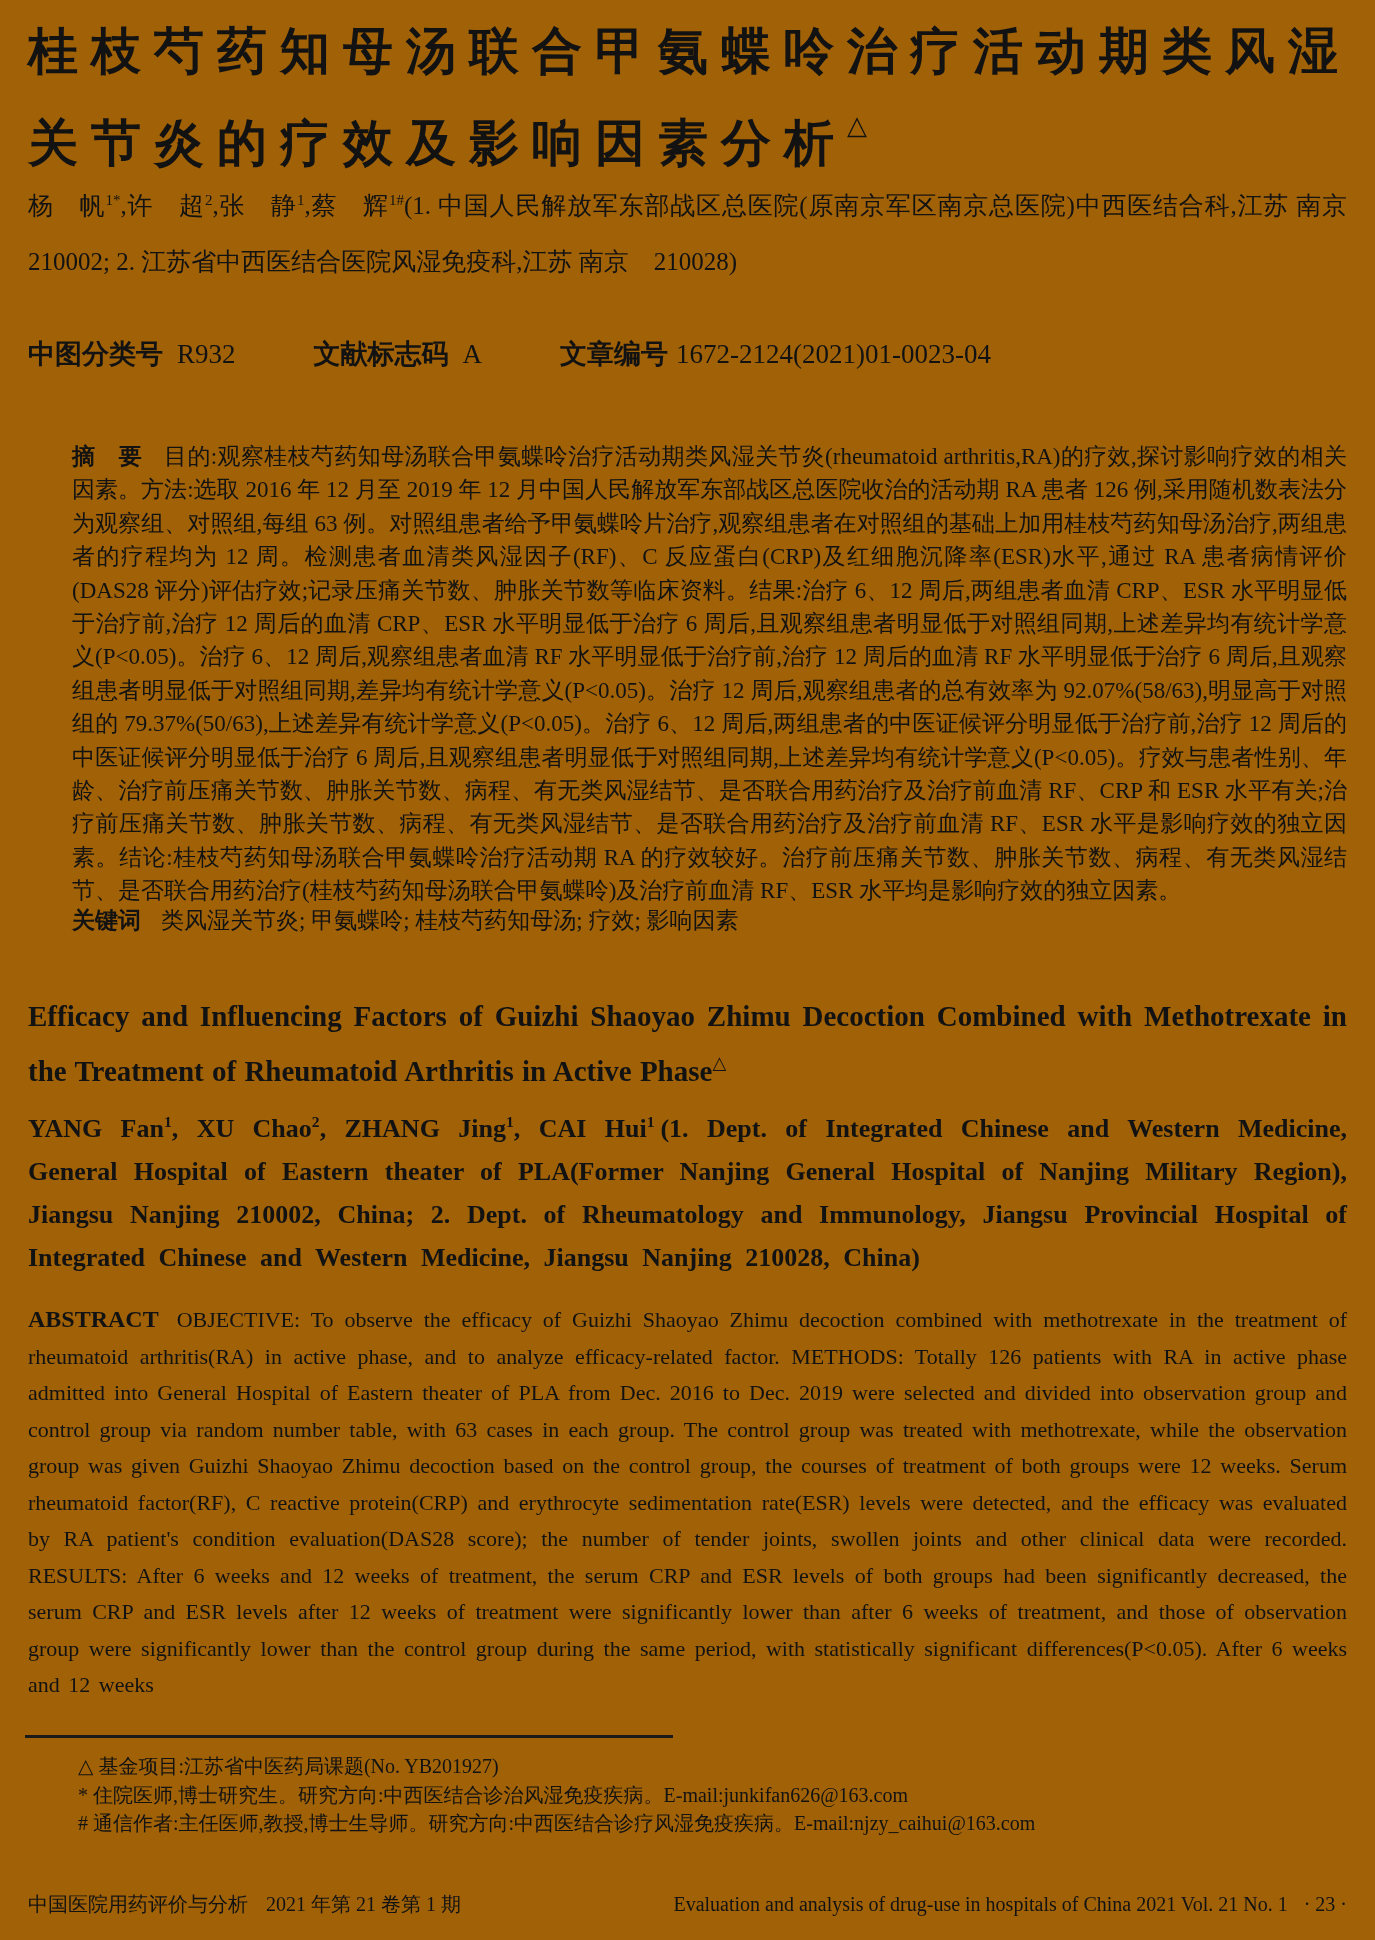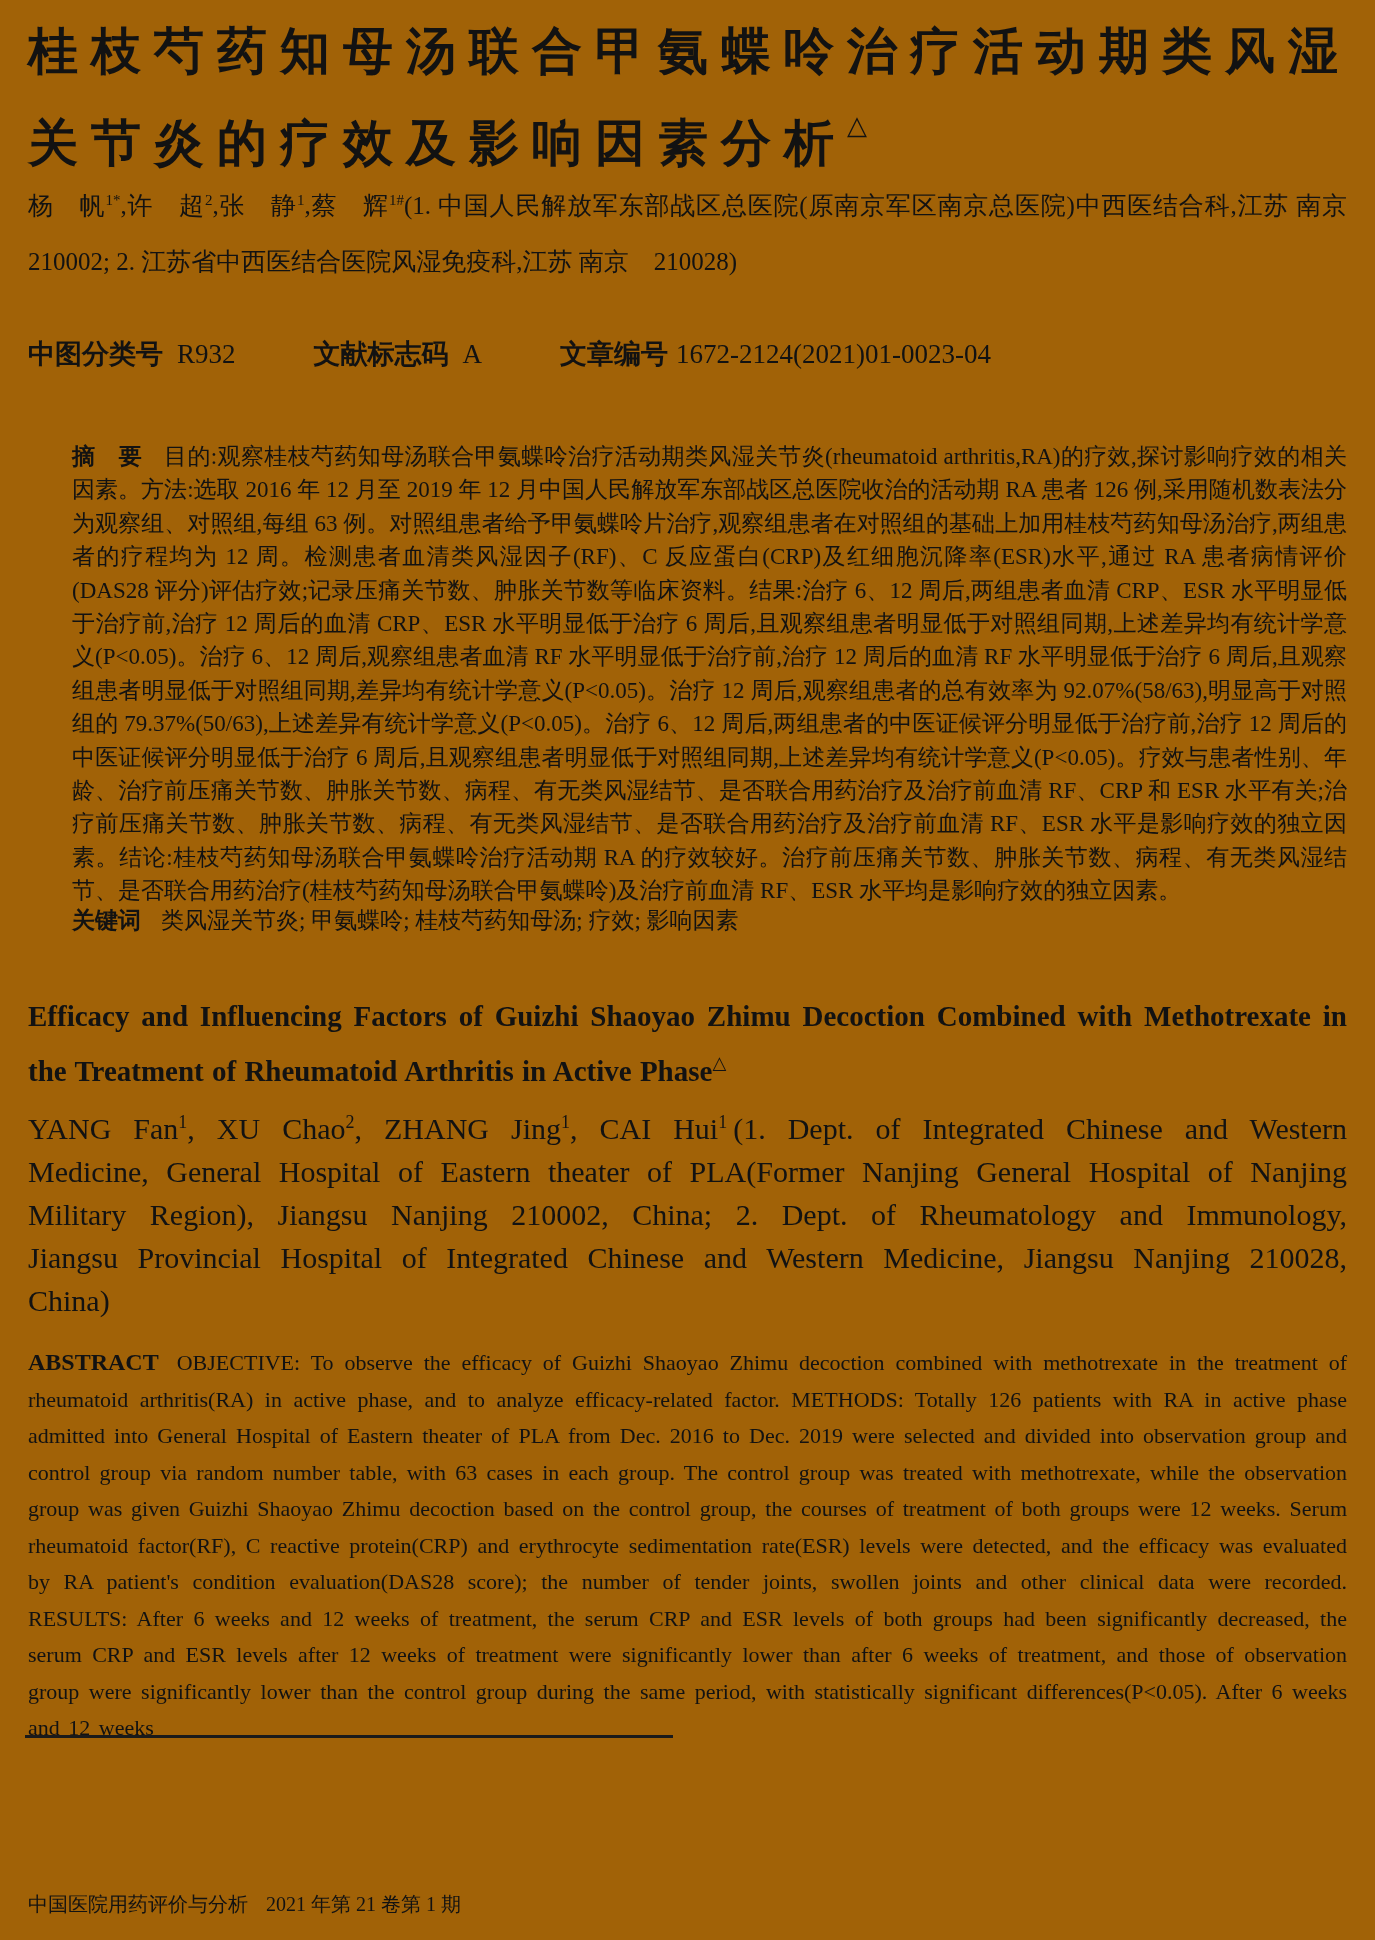--- a/index.html
+++ b/index.html
@@ -85,11 +85,12 @@
   .title-en .title-sup-en { font-size: 18px; vertical-align: 12px; }
   .authors-en {
     margin: 12px 0 0 0;
-    font-size: 30px;
+    font-size: 26px;
     line-height: 43px;
     text-align: justify;
     text-align-last: left;
     word-spacing: 7px;
+    font-weight: bold;
   }
   .authors-en .affil { margin-left: 6px; }
   .abstract-en {

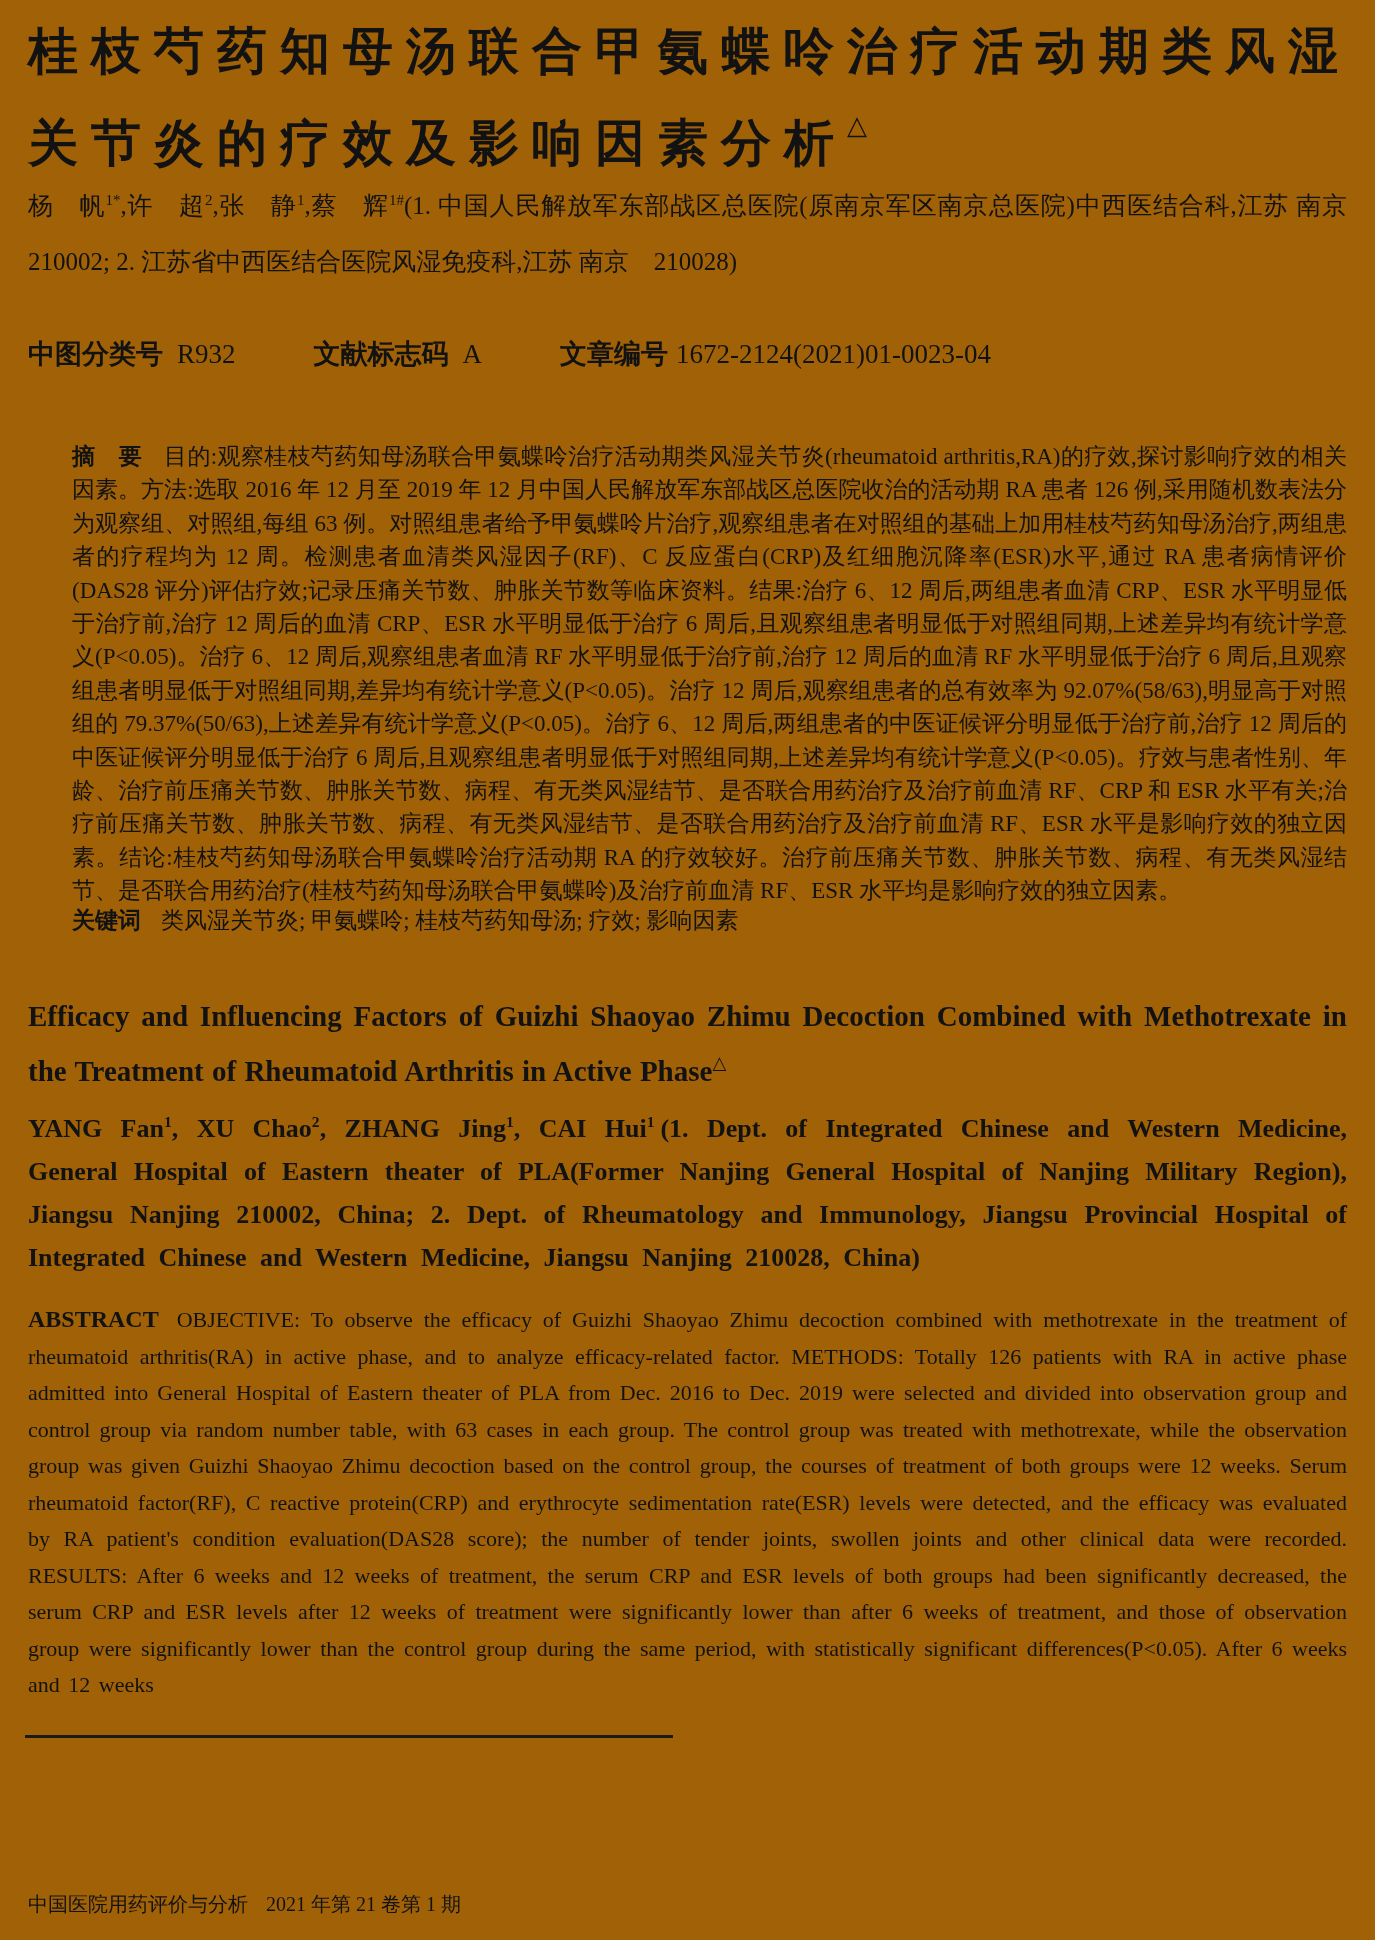--- a/index.html
+++ b/index.html
@@ -175,6 +175,11 @@
 
   <div class="divider"></div>
 
+  <div class="abs footnotes" style="top:1752px;">
+    <p>△ 基金项目:江苏省中医药局课题(No. YB201927)</p>
+    <p>* 住院医师,博士研究生。研究方向:中西医结合诊治风湿免疫疾病。E-mail:junkifan626@163.com</p>
+    <p># 通信作者:主任医师,教授,博士生导师。研究方向:中西医结合诊疗风湿免疫疾病。E-mail:njzy_caihui@163.com</p>
+  </div>
 
   <div class="abs footer-row" style="top:1891px;">
     <span>

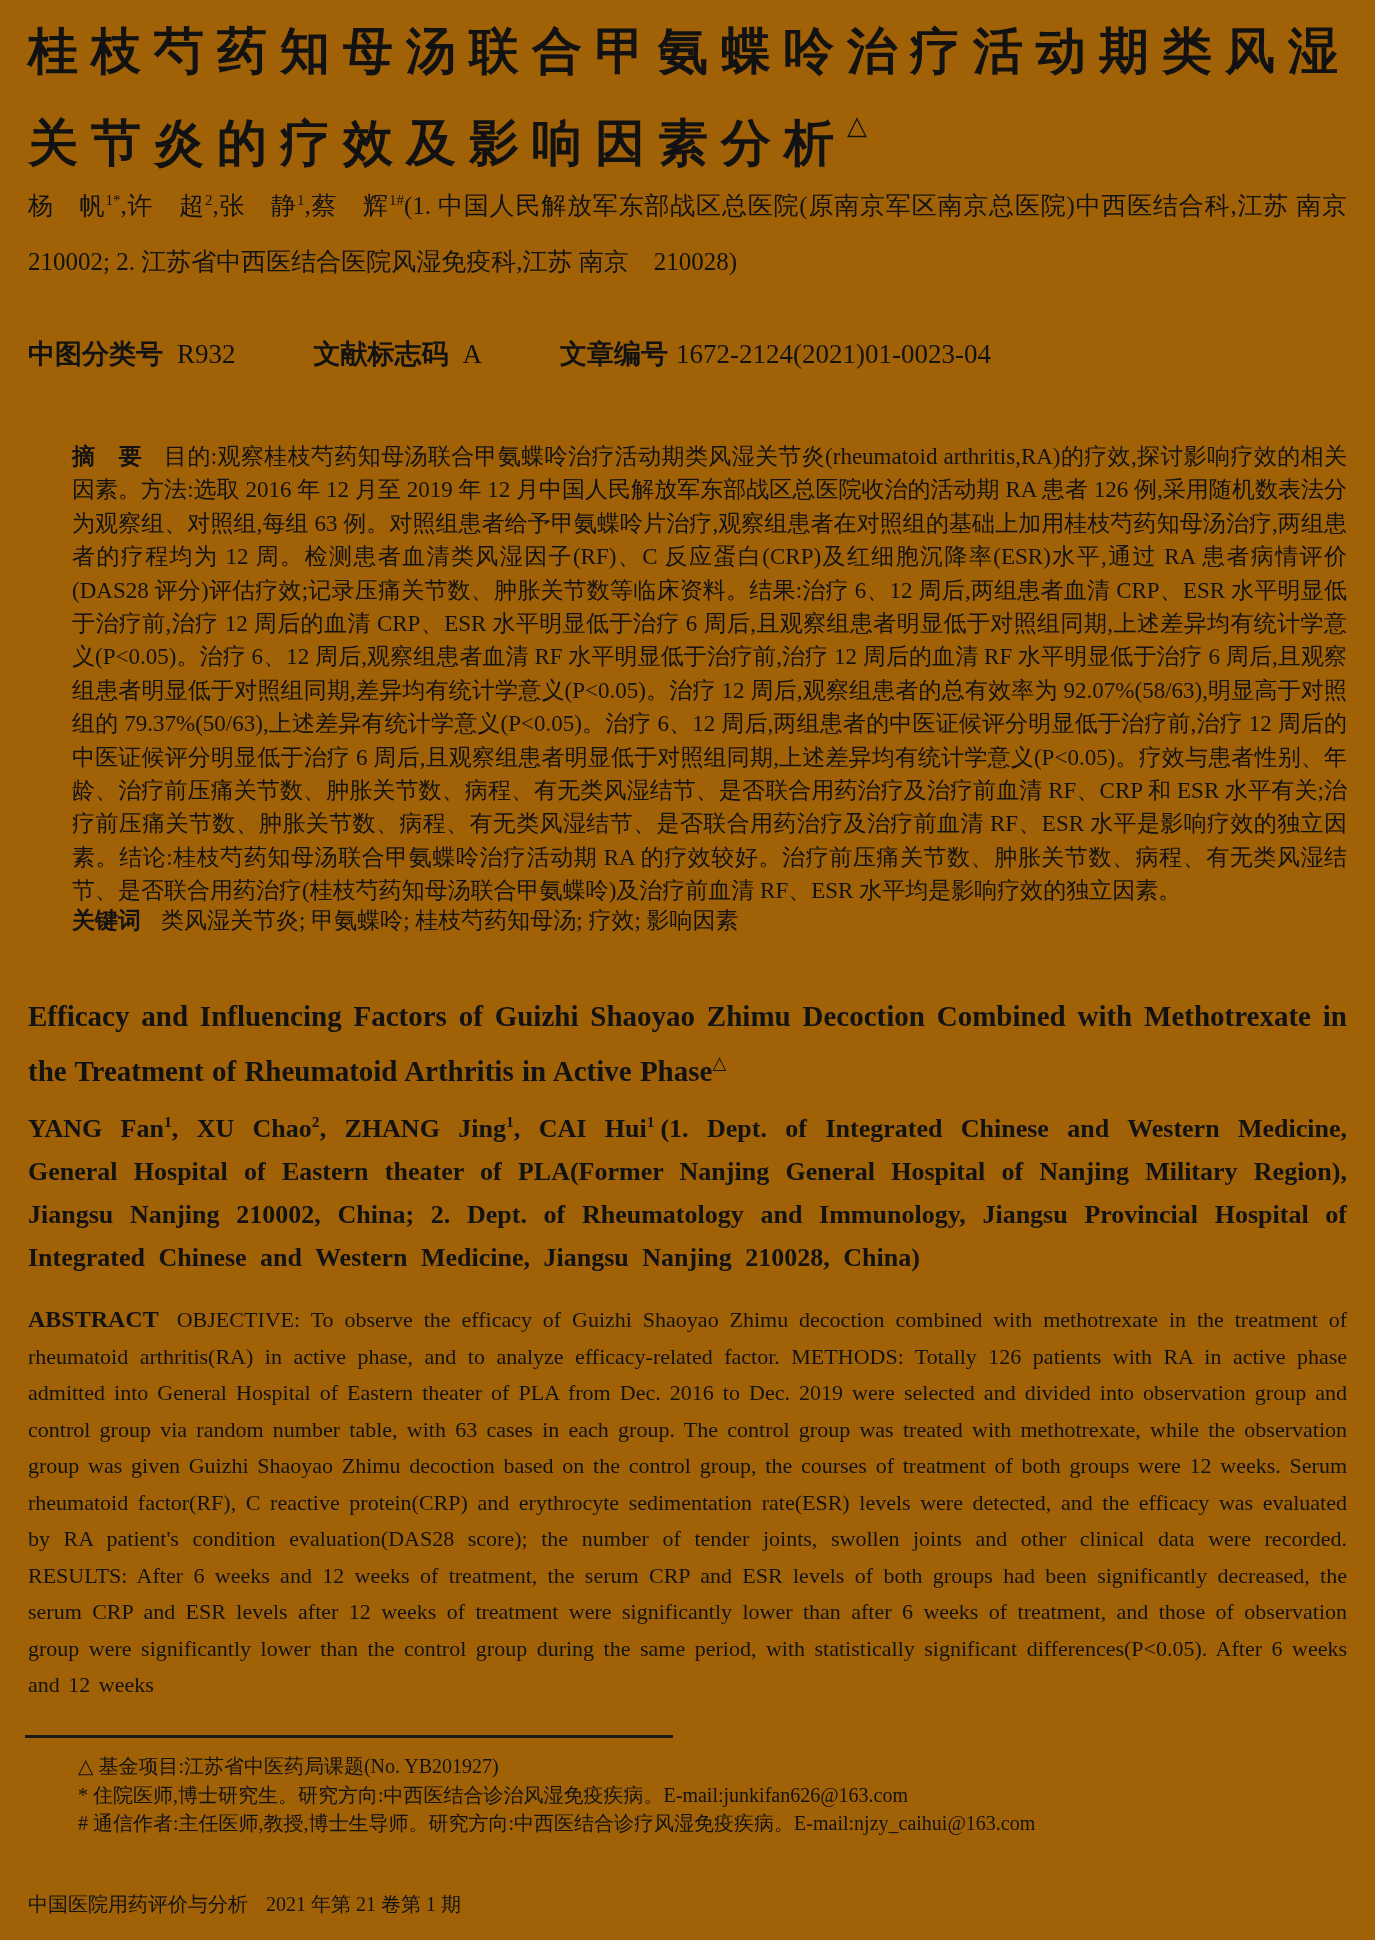--- a/index.html
+++ b/index.html
@@ -185,6 +185,9 @@
     <span>
       <span>中国医院用药评价与分析</span><span class="issue">2021 年第 21 卷第 1 期</span>
     </span>
+    <span>
+      <span>Evaluation and analysis of drug-use in hospitals of China 2021 Vol. 21 No. 1</span><span class="pageno">· 23 ·</span>
+    </span>
   </div>
 
 </div>

